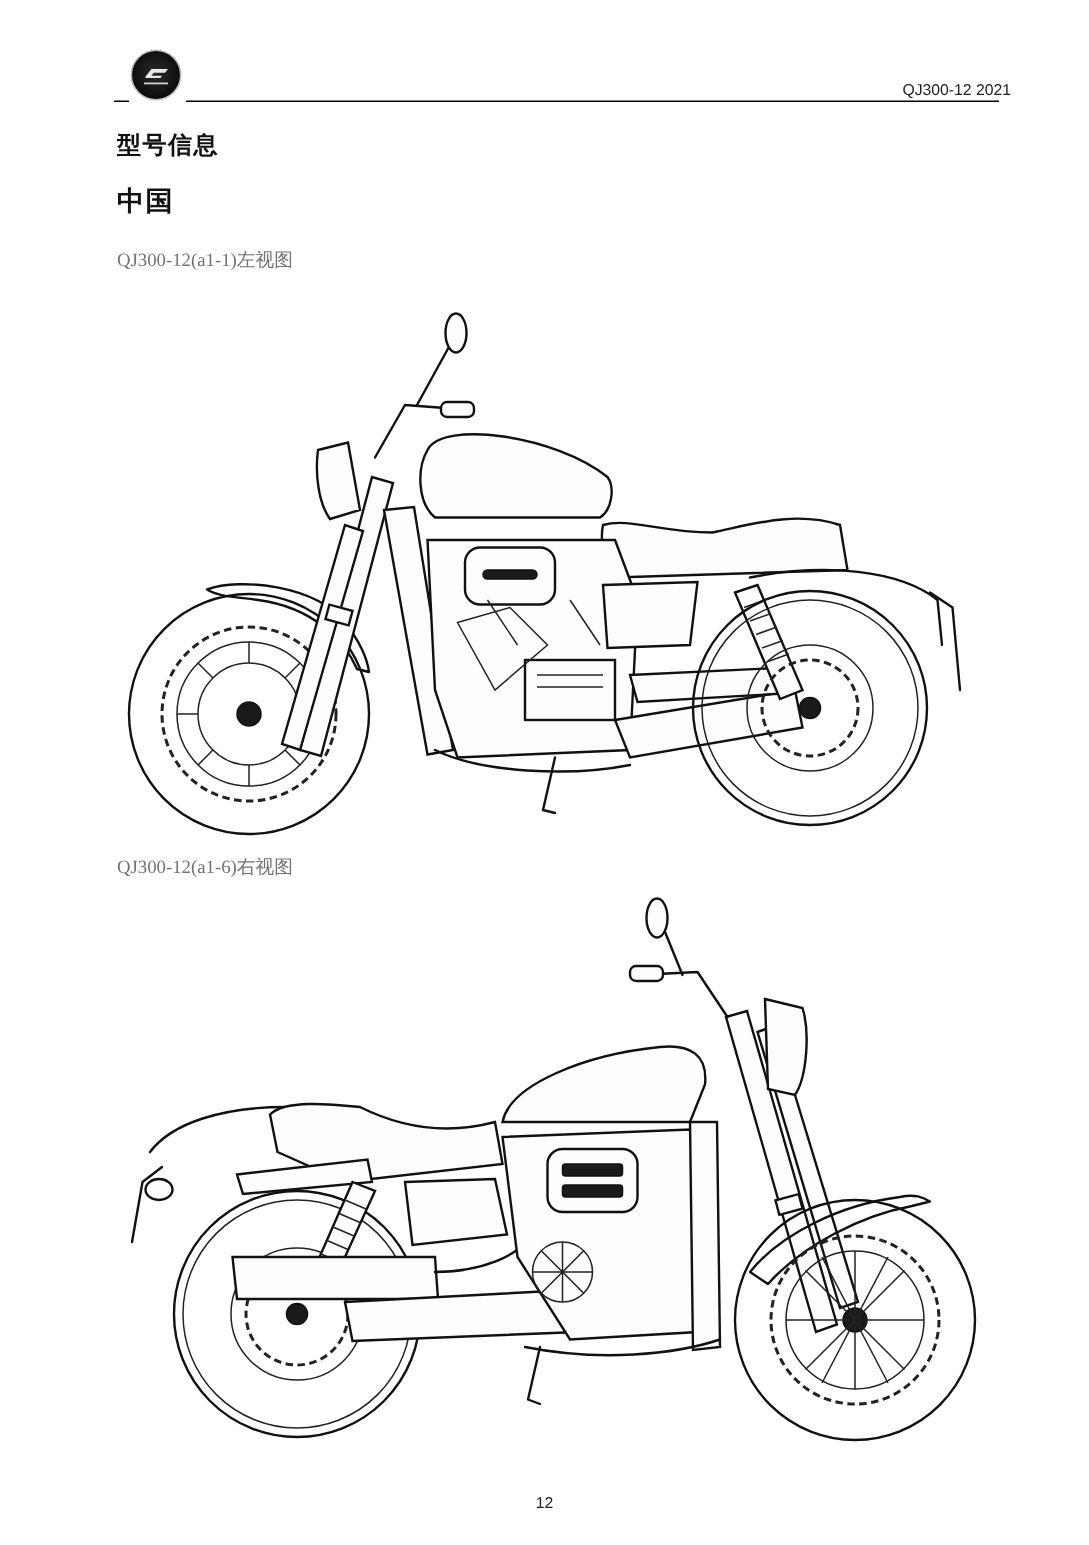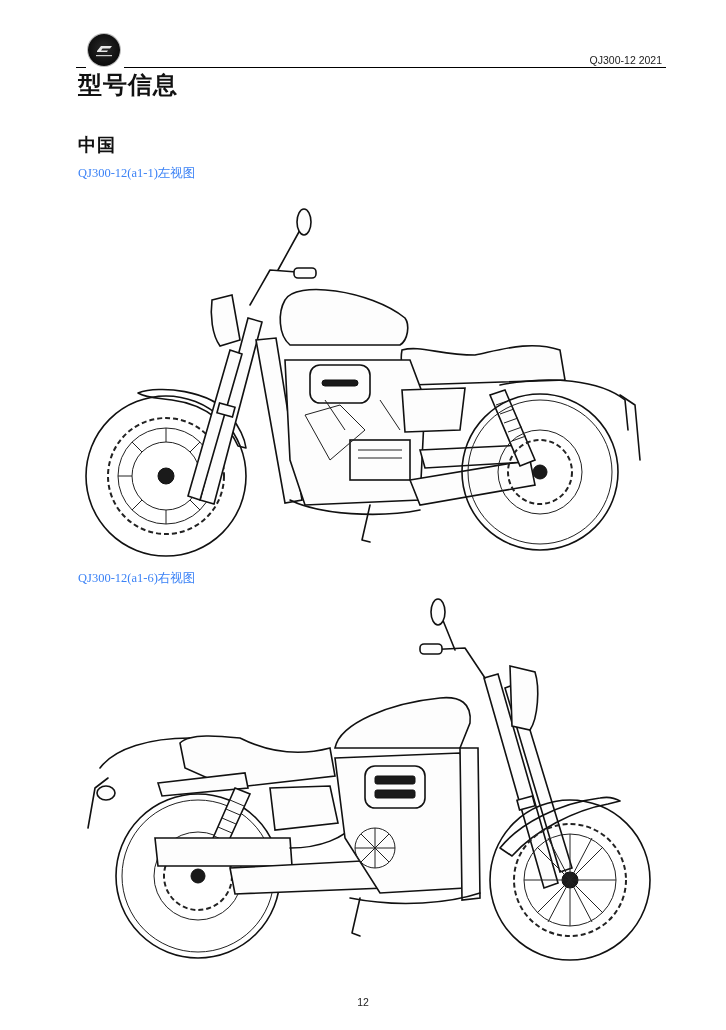--- a/index.html
+++ b/index.html
@@ -12,7 +12,7 @@
     .logo svg { position: absolute; left: 0; top: 0; }
     .hdr-line-left { position: absolute; left: 76px; top: 67px; width: 10px; height: 1px; background: #000; }
     .hdr-line { position: absolute; left: 124px; top: 67px; width: 542px; height: 1px; background: #000; }
-    .doc-id { position: absolute; right: 64px; top: 54px; font-family: "Liberation Sans", sans-serif;
+    .doc-id { position: absolute; right: 52px; top: 54px; font-family: "Liberation Sans", sans-serif;
               font-size: 10.5px; color: #222; }
     .h1 { position: absolute; left: 78px; top: 69px; font-family: "DejaVu Sans", sans-serif;
           font-weight: bold; font-size: 24px; letter-spacing: 1px; }

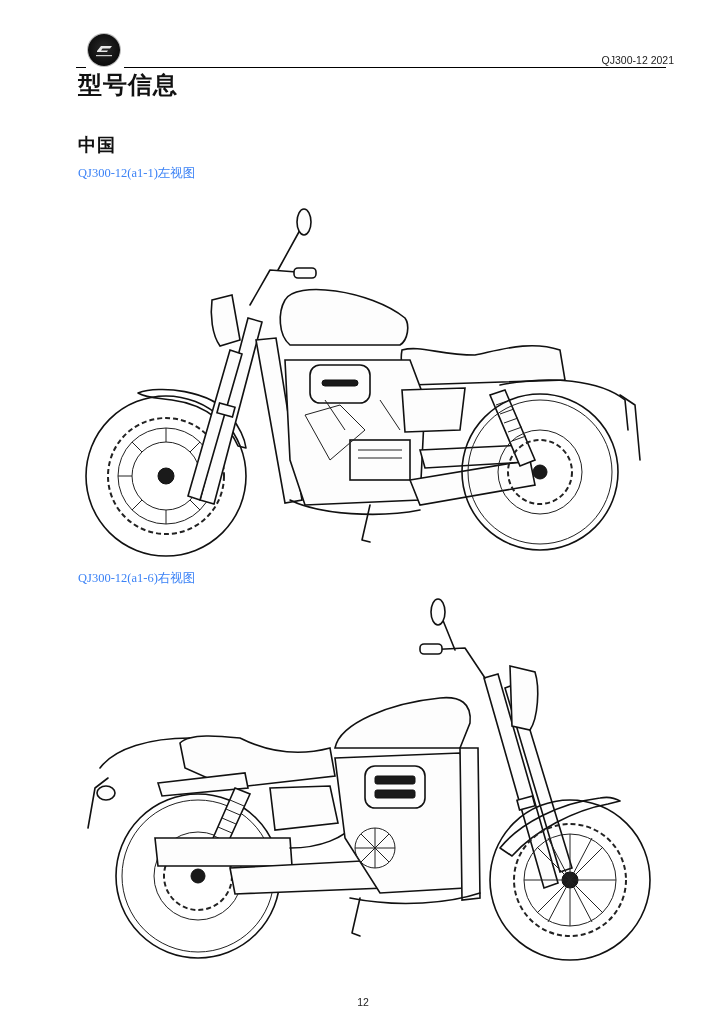--- a/index.html
+++ b/index.html
@@ -14,8 +14,8 @@
     .hdr-line { position: absolute; left: 124px; top: 67px; width: 542px; height: 1px; background: #000; }
     .doc-id { position: absolute; right: 52px; top: 54px; font-family: "Liberation Sans", sans-serif;
               font-size: 10.5px; color: #222; }
-    .h1 { position: absolute; left: 78px; top: 69px; font-family: "DejaVu Sans", sans-serif;
-          font-weight: bold; font-size: 24px; letter-spacing: 1px; }
+    .h1 { position: absolute; left: 78px; top: 87px; font-family: "DejaVu Sans", sans-serif;
+          font-weight: bold; font-size: 16px; letter-spacing: 1px; }
     .h2 { position: absolute; left: 78px; top: 133px; font-family: "DejaVu Sans", sans-serif;
           font-weight: bold; font-size: 18px; letter-spacing: 1px; }
     .caption { position: absolute; left: 78px; font-size: 12.5px; color: #3b82f6; }

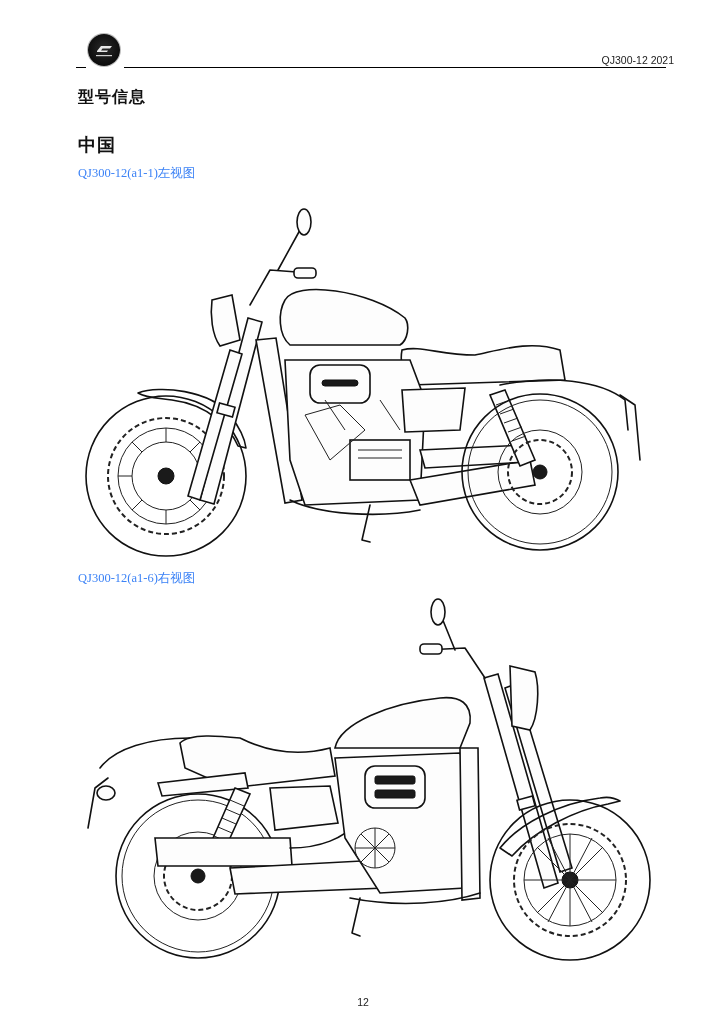--- a/index.html
+++ b/index.html
@@ -16,7 +16,7 @@
               font-size: 10.5px; color: #222; }
     .h1 { position: absolute; left: 78px; top: 87px; font-family: "DejaVu Sans", sans-serif;
           font-weight: bold; font-size: 16px; letter-spacing: 1px; }
-    .h2 { position: absolute; left: 78px; top: 133px; font-family: "DejaVu Sans", sans-serif;
+    .h2 { position: absolute; left: 78px; top: 122px; font-family: "DejaVu Sans", sans-serif;
           font-weight: bold; font-size: 18px; letter-spacing: 1px; }
     .caption { position: absolute; left: 78px; font-size: 12.5px; color: #3b82f6; }
     .cap1 { top: 165px; }

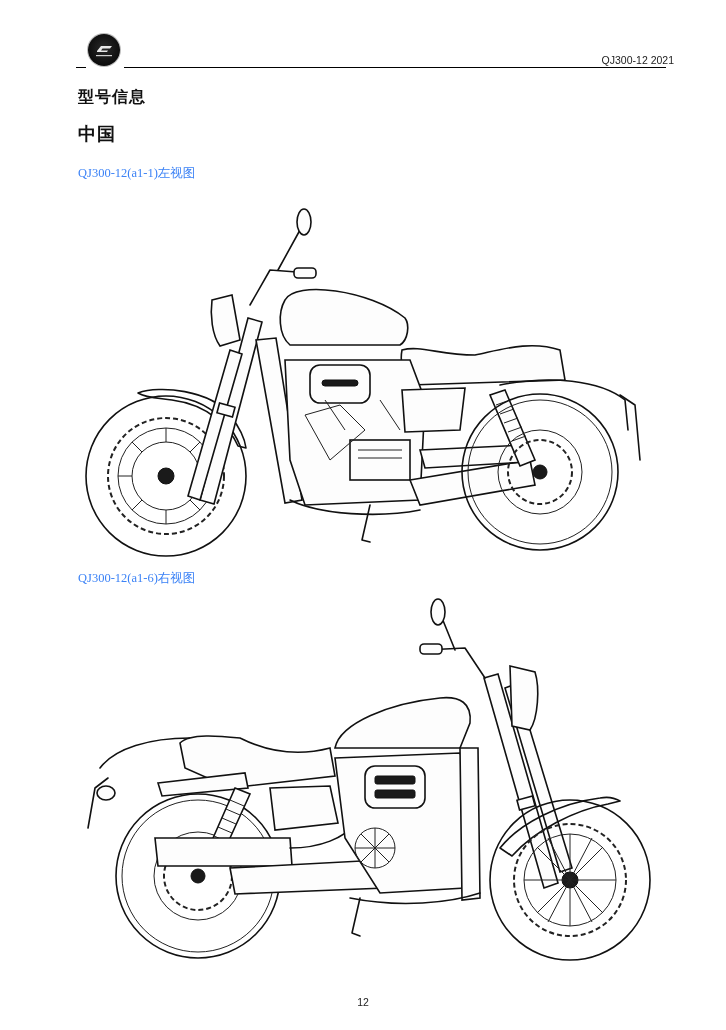--- a/index.html
+++ b/index.html
@@ -18,7 +18,7 @@
           font-weight: bold; font-size: 16px; letter-spacing: 1px; }
     .h2 { position: absolute; left: 78px; top: 122px; font-family: "DejaVu Sans", sans-serif;
           font-weight: bold; font-size: 18px; letter-spacing: 1px; }
-    .caption { position: absolute; left: 78px; font-size: 12.5px; color: #3b82f6; }
+    .caption { position: absolute; left: 78px; font-size: 12.5px; color: #737373; }
     .cap1 { top: 165px; }
     .cap2 { top: 570px; }
     .figure { position: absolute; }

